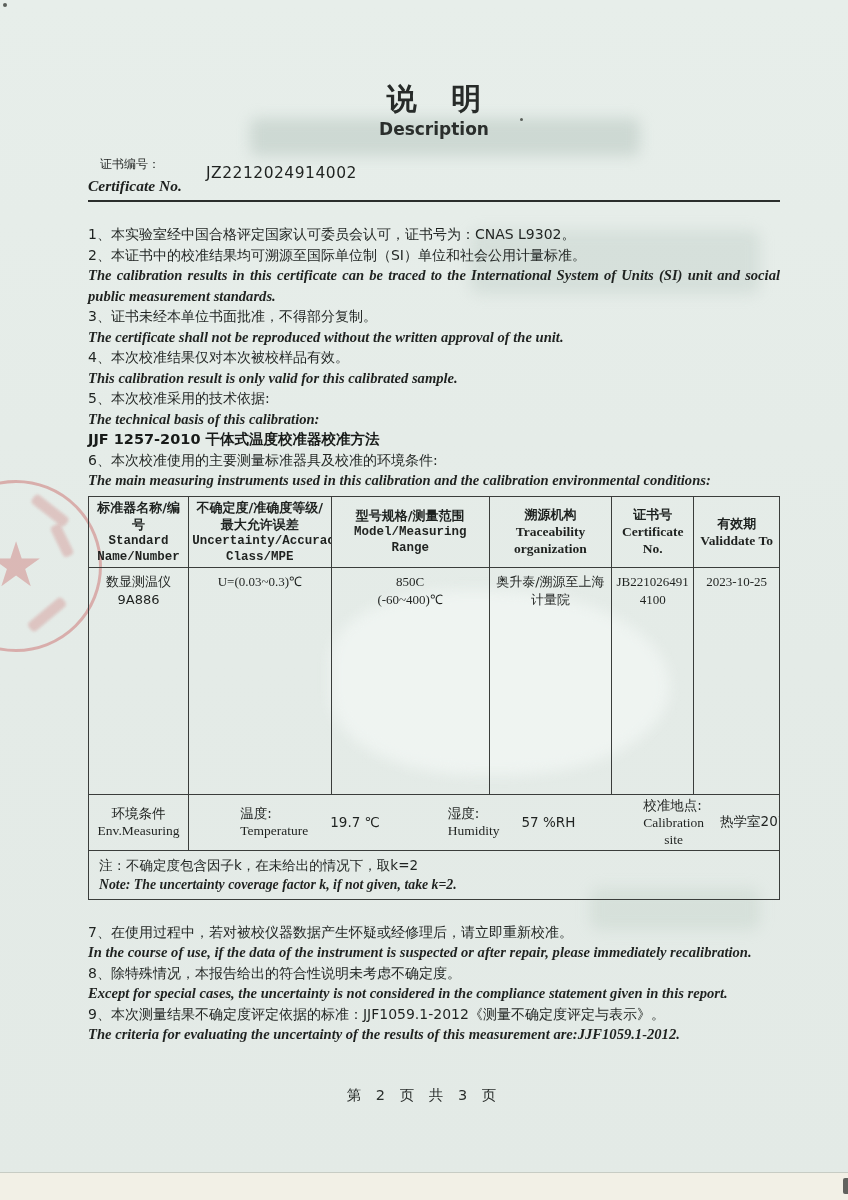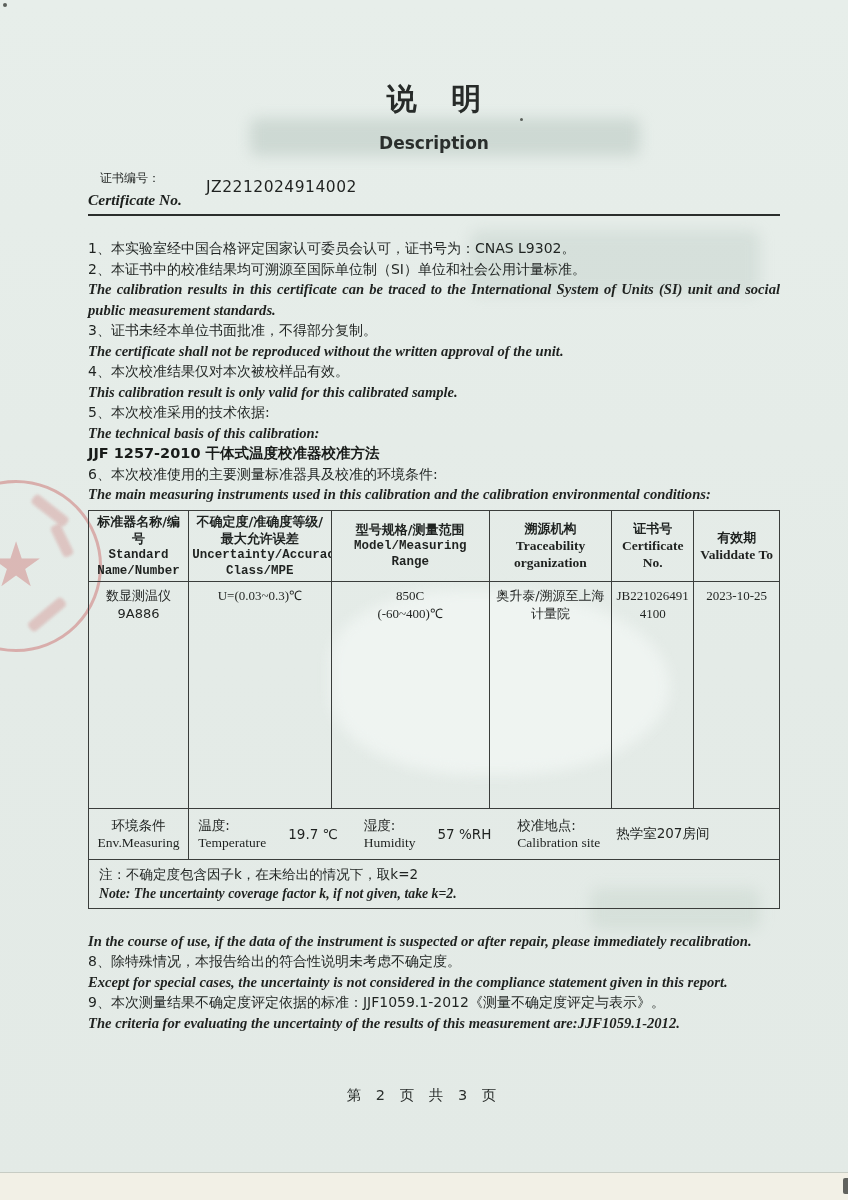--- a/index.html
+++ b/index.html
@@ -57,7 +57,7 @@
   }
   .title-en{
     text-align:center;font-size:17px;font-weight:bold;color:#2a2e2c;
-    line-height:22px;margin-top:16px;
+    line-height:22px;margin-top:2px;
   }
   .cert-row{display:flex;align-items:center;margin-top:12px;height:46px;}
   .cert-labels{width:118px;}

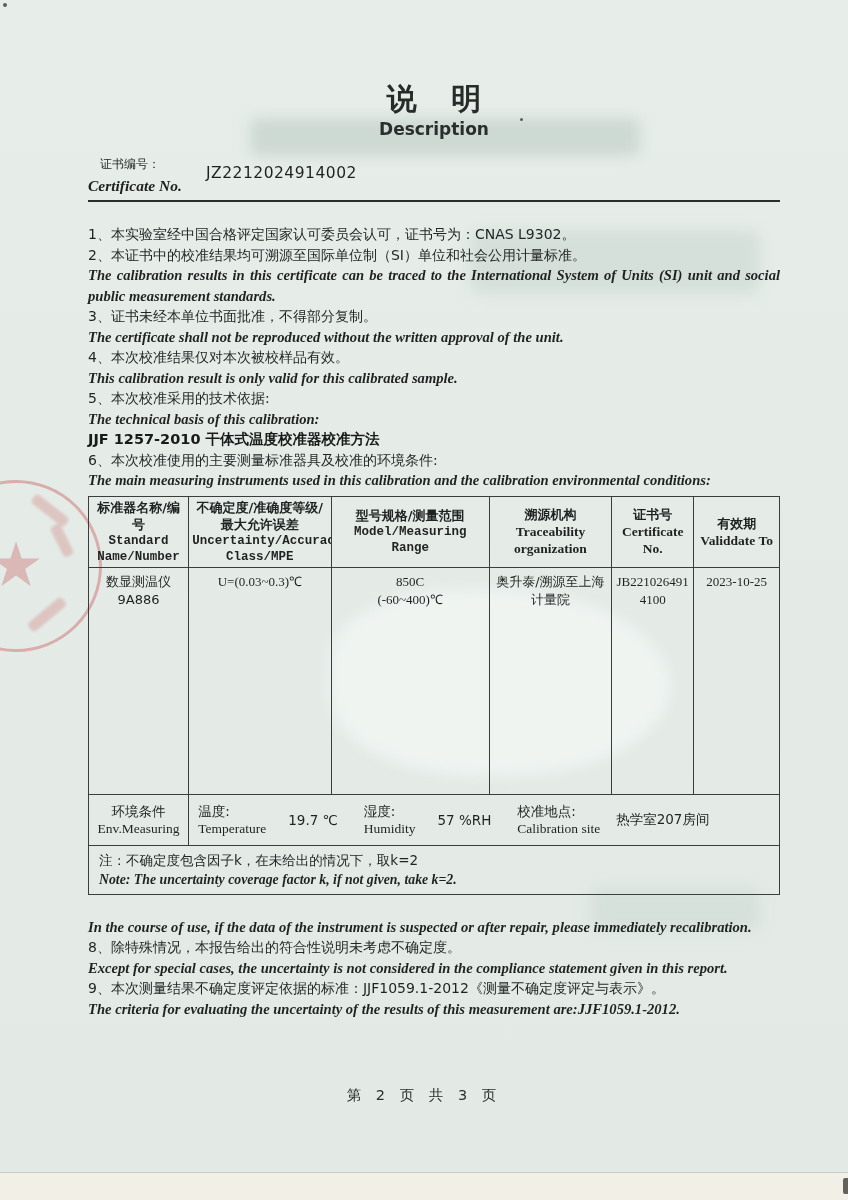--- a/index.html
+++ b/index.html
@@ -103,7 +103,7 @@
   .env-label .cn{font-size:13.5px;line-height:18px;}
   .env-label .en{font-family:"Liberation Serif",serif;font-size:13.5px;line-height:18px;}
   .env-flex{display:flex;align-items:center;justify-content:flex-start;gap:0;padding:0 6px;}
-  .env-group{text-align:center;}
+  .env-group{text-align:center;margin-left:42px;}
   .env-group .cn{font-size:13.5px;line-height:17px;text-align:left;}
   .env-group .en{font-family:"Liberation Serif",serif;font-size:13.5px;line-height:17px;}
   .env-val{font-size:13.5px;padding:0 26px 0 22px;white-space:nowrap;}

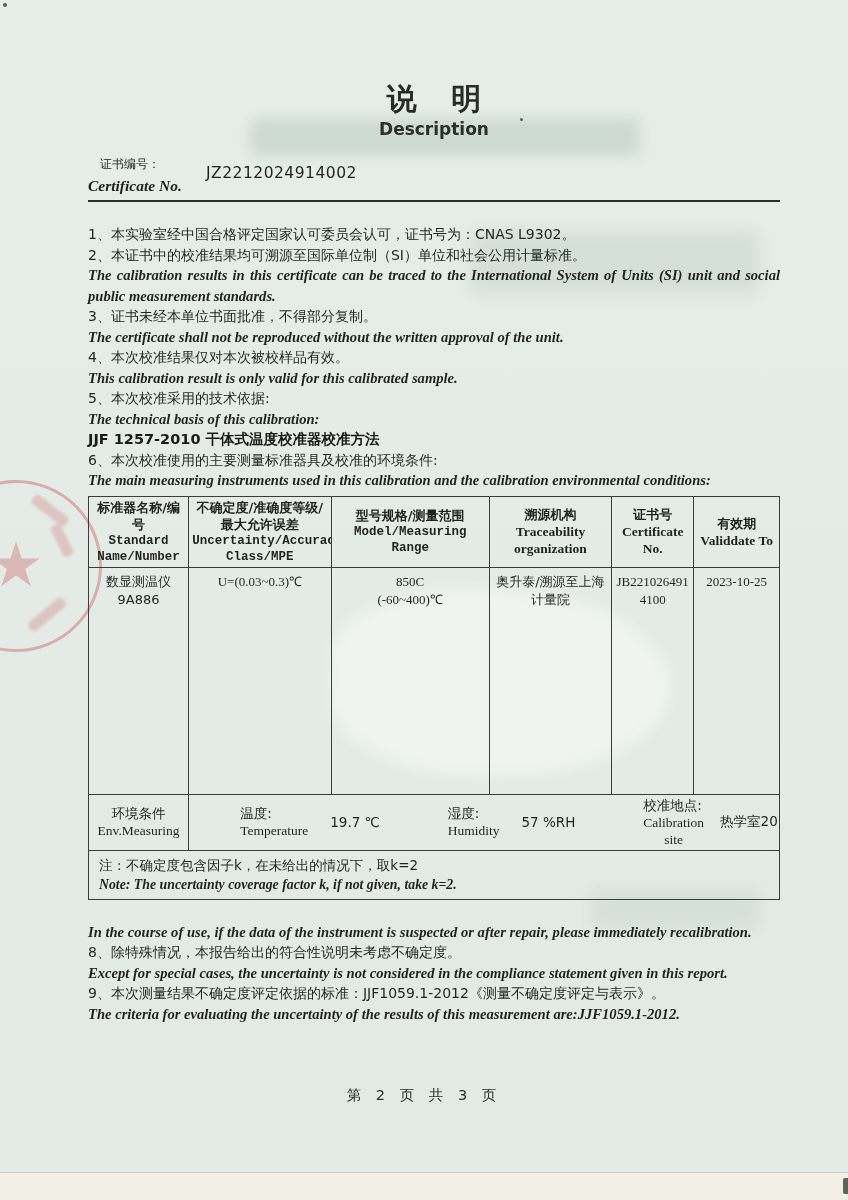--- a/index.html
+++ b/index.html
@@ -256,6 +256,7 @@
       </table>
 
     <div class="items">
+      <div class="line-cn">7、在使用过程中，若对被校仪器数据产生怀疑或经修理后，请立即重新校准。</div>
       <div class="line-en">In the course of use, if the data of the instrument is suspected or after repair, please immediately recalibration.</div>
       <div class="line-cn">8、除特殊情况，本报告给出的符合性说明未考虑不确定度。</div>
       <div class="line-en">Except for special cases, the uncertainty is not considered in the compliance statement given in this report.</div>

